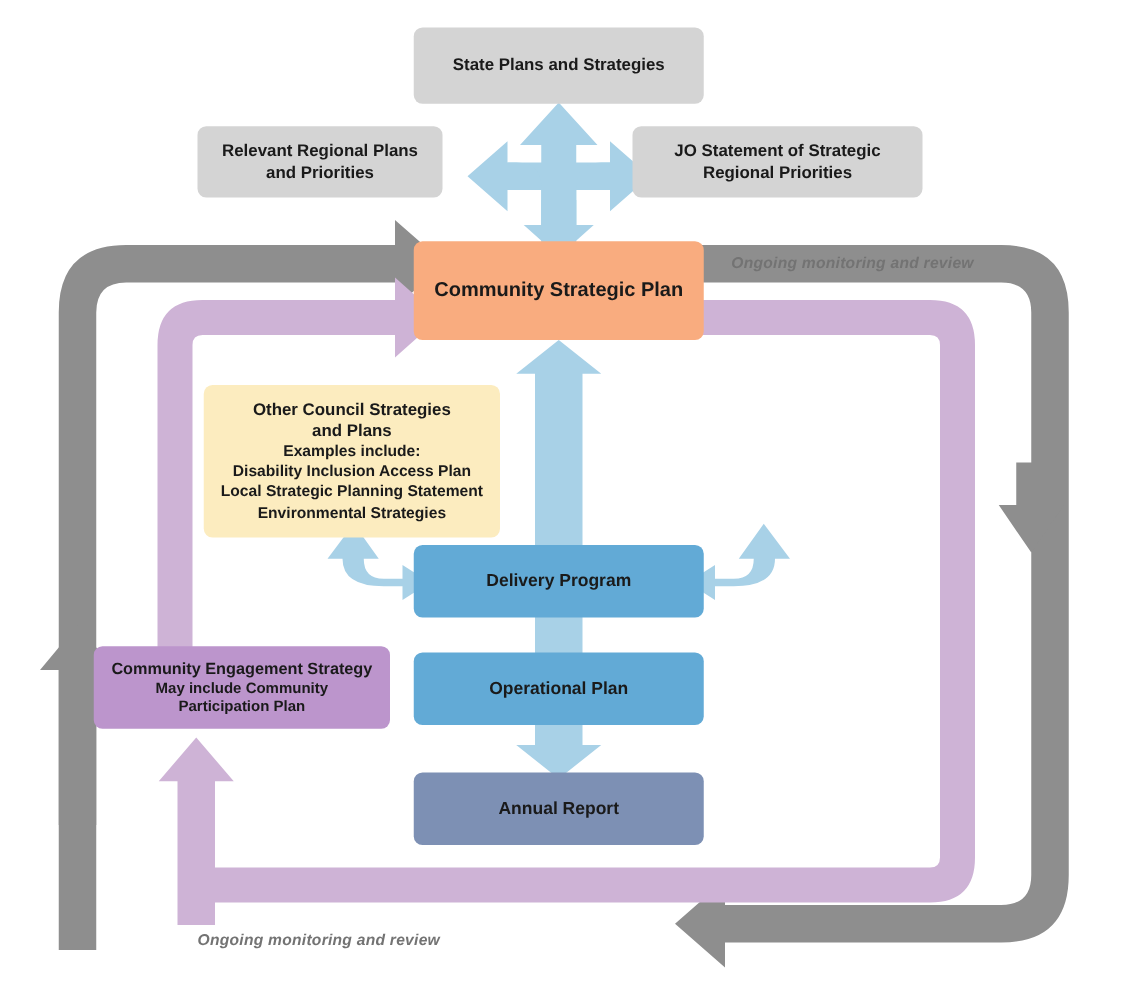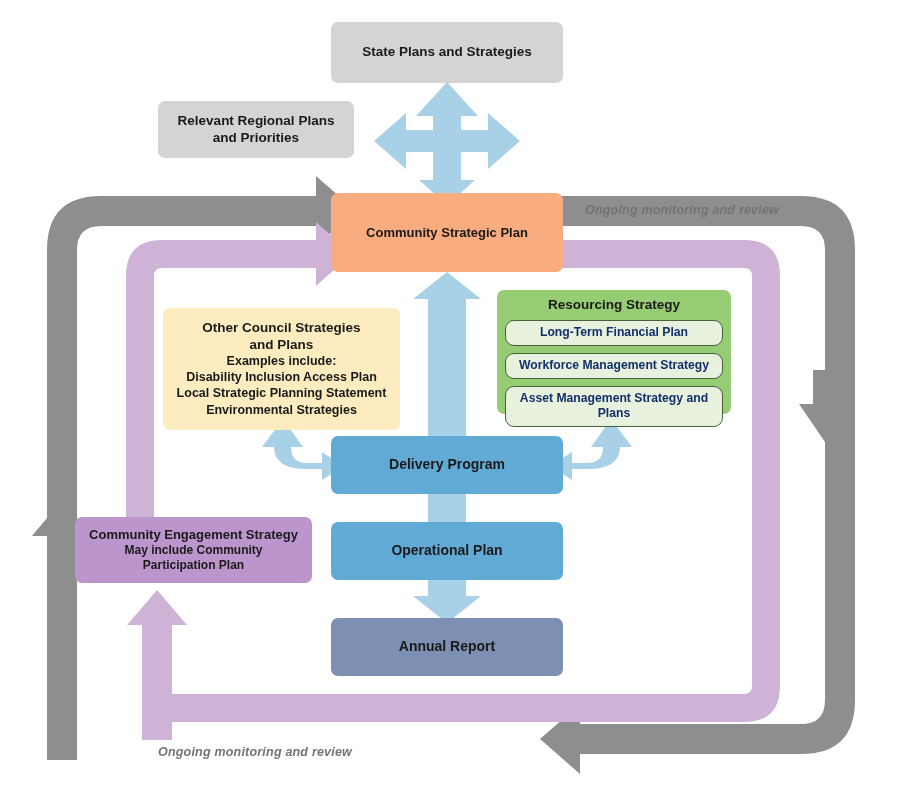--- a/index.html
+++ b/index.html
@@ -150,6 +150,10 @@
     <span>and Priorities</span>
   </div>
 
+  <div class="box grey-box" style="left:506px;top:101px;width:232px;height:57px;">
+    <span>JO Statement of Strategic</span>
+    <span>Regional Priorities</span>
+  </div>
 
   <div class="box csp" style="left:331px;top:193px;width:232px;height:79px;">
     <span>Community Strategic Plan</span>

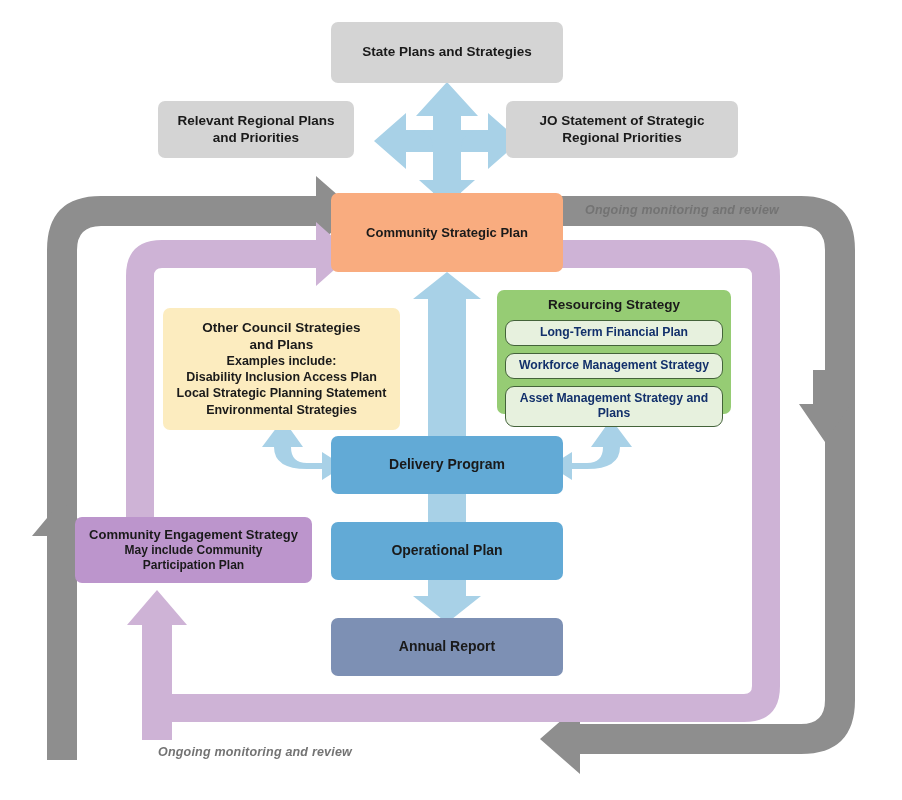--- a/index.html
+++ b/index.html
@@ -23,7 +23,7 @@
   .box .title{font-weight:bold;}
 
   .grey-box{background:#d4d4d4;font-size:13.5px;font-weight:bold;}
-  .csp{background:#f9ac7f;font-size:13px;font-weight:bold;}
+  .csp{background:#f9ac7f;font-size:16px;font-weight:bold;}
   .bluebox{background:#62aad6;font-size:14px;font-weight:bold;}
   .slatebox{background:#7d90b4;font-size:14px;font-weight:bold;}
   .yellowbox{background:#fcecbf;padding:8px 10px;}

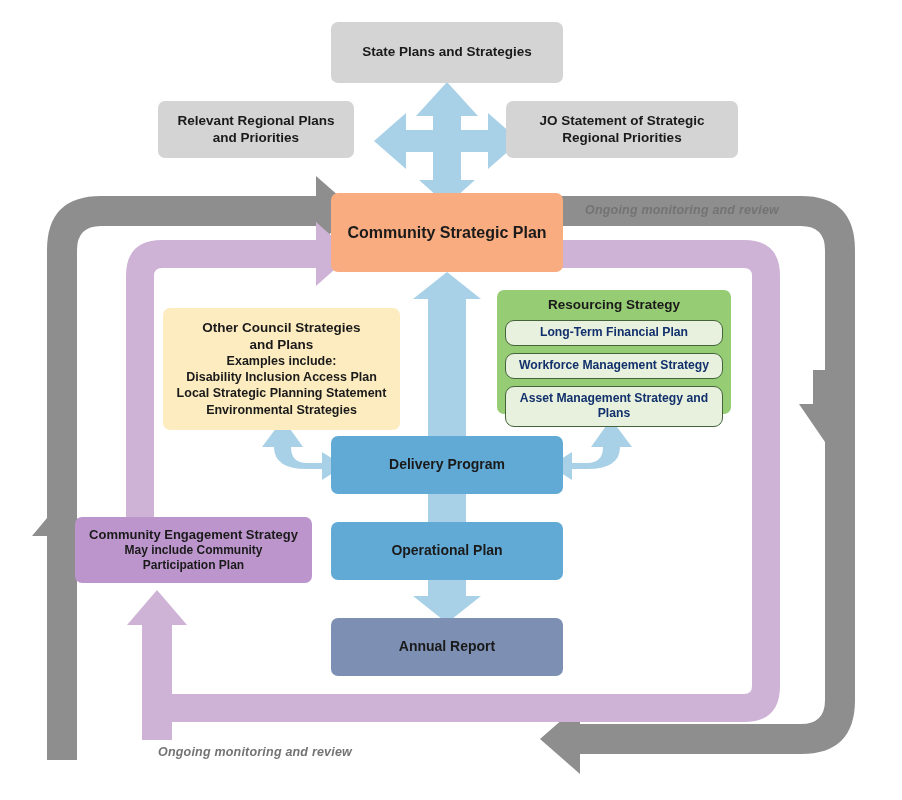--- a/index.html
+++ b/index.html
@@ -168,12 +168,6 @@
     <span class="yellow-sub">Environmental Strategies</span>
   </div>
 
-  <div class="box greenbox" style="left:497px;top:290px;width:234px;height:124px;">
-    <span class="green-h">Resourcing Strategy</span>
-    <div class="pill">Long-Term Financial Plan</div>
-    <div class="pill">Workforce Management Strategy</div>
-    <div class="pill">Asset Management Strategy and Plans</div>
-  </div>
 
   <div class="box bluebox" style="left:331px;top:436px;width:232px;height:58px;">
     <span>Delivery Program</span>

